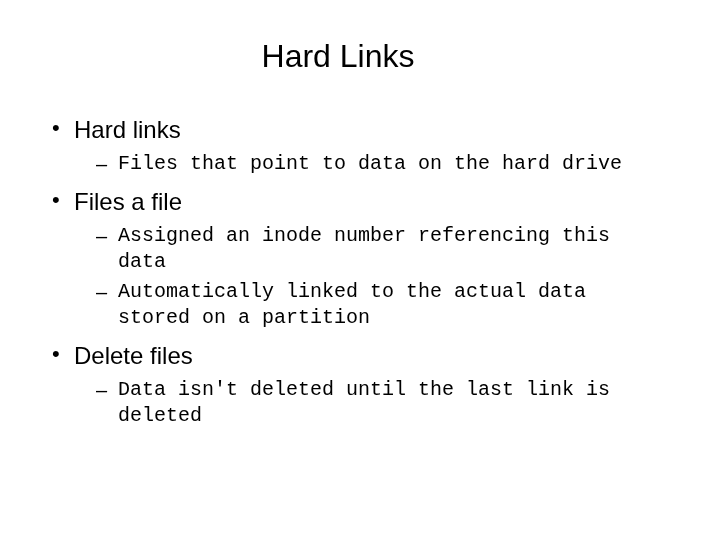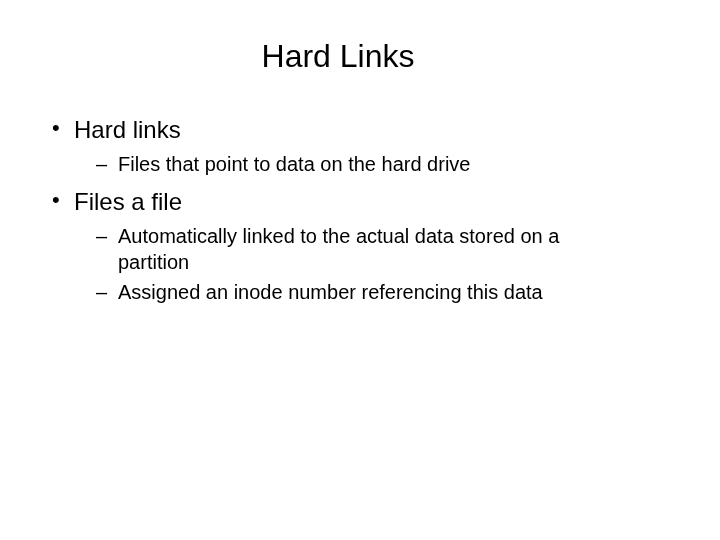--- a/index.html
+++ b/index.html
@@ -66,6 +66,7 @@
   .l2-text {
     font-size: 20px;
     line-height: 26px;
+    font-family: Liberation Mono, monospace;
   }
   .mono {
     font-family: "Courier New", Courier, monospace;

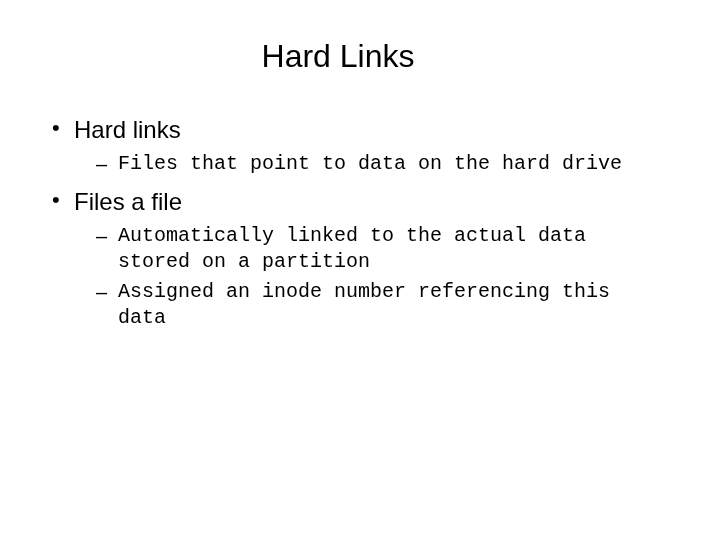--- a/index.html
+++ b/index.html
@@ -93,10 +93,10 @@
       <span class="l1-text">Files a file</span>
       <ul class="level2">
         <li>
-          <span class="l2-text">Automatically linked to the actual data stored on a partition</span>
+          <span class="l2-text">Assigned an inode number referencing this data</span>
         </li>
         <li>
-          <span class="l2-text">Assigned an inode number referencing this data</span>
+          <span class="l2-text">Automatically linked to the actual data stored on a partition</span>
         </li>
       </ul>
     </li>

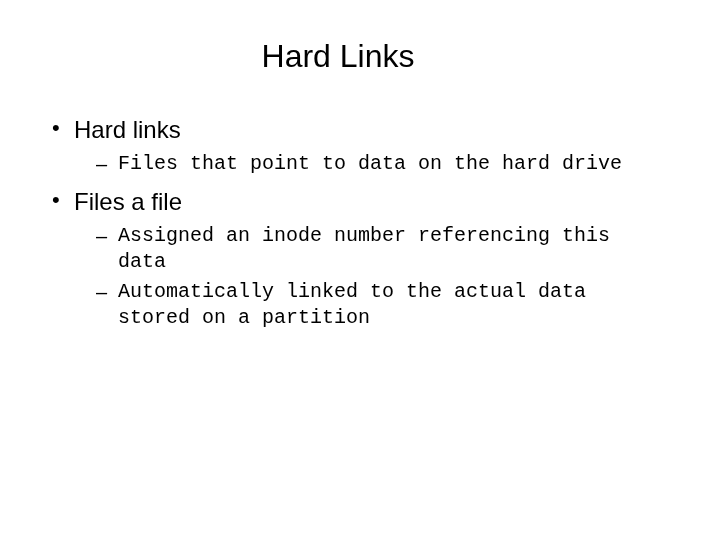--- a/index.html
+++ b/index.html
@@ -102,6 +102,14 @@
     </li>
 
 
+    <li>
+      <span class="l1-text">Delete files</span>
+      <ul class="level2">
+        <li>
+          <span class="l2-text">Data isn't deleted until the last link is deleted</span>
+        </li>
+      </ul>
+    </li>
 
   </ul>
 </div>

